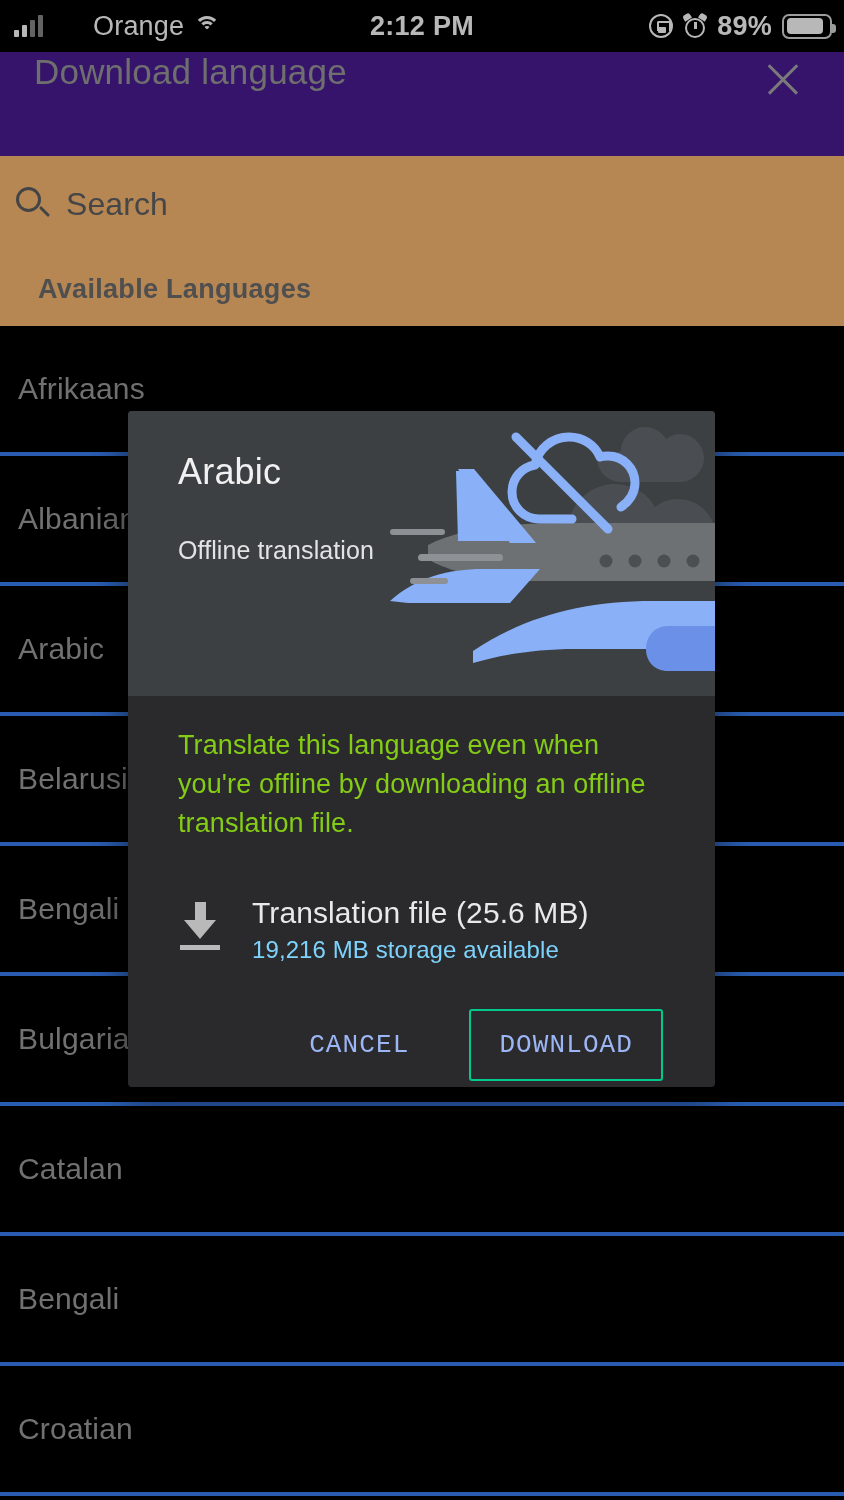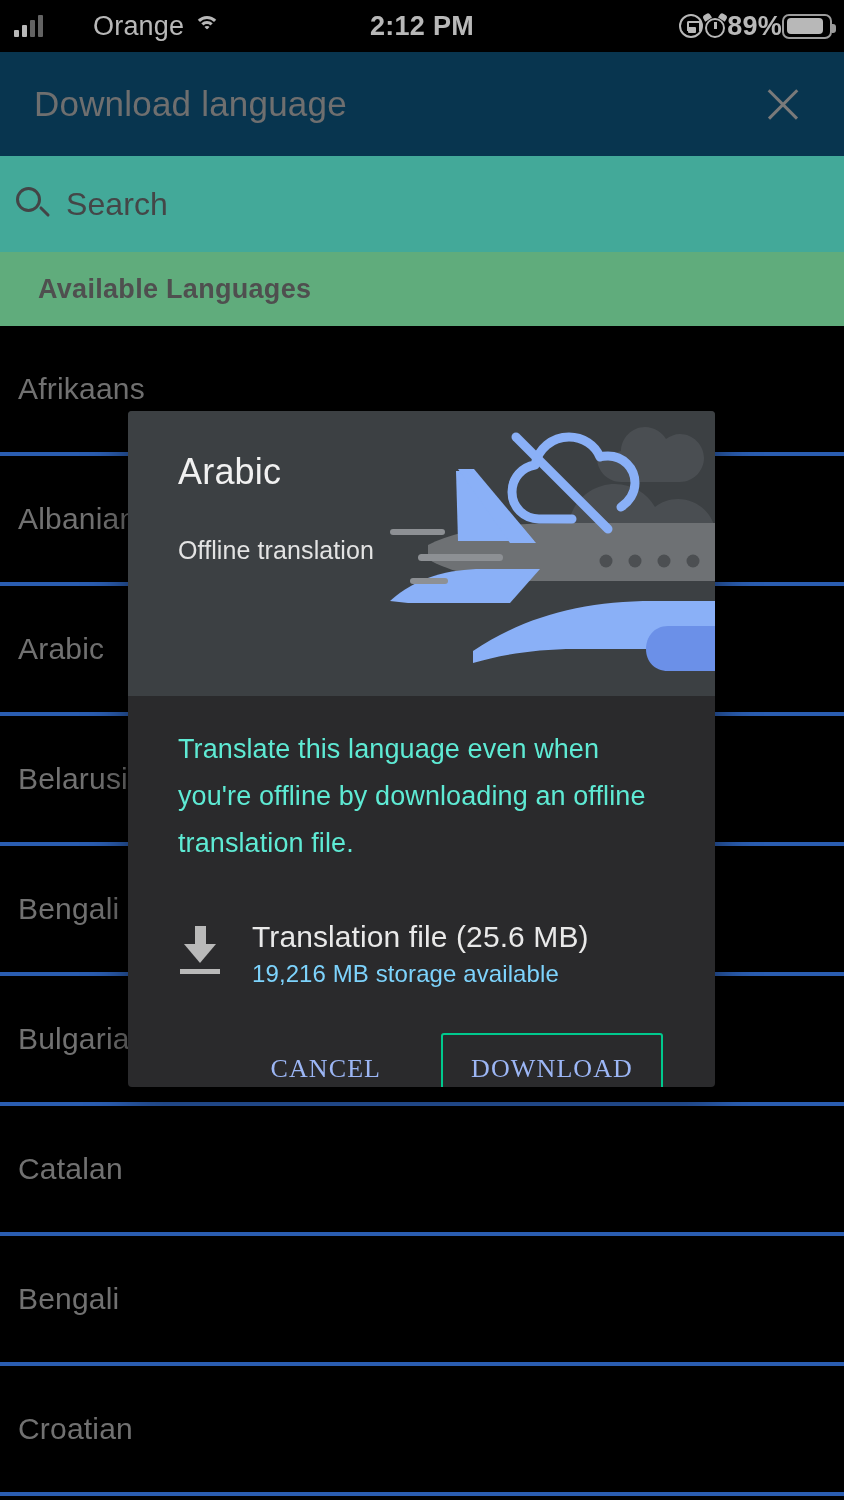--- a/index.html
+++ b/index.html
@@ -33,7 +33,7 @@
   .wifi span:nth-child(3){ width:7px;  height:7px;  top:11px; border-width:3.5px; }
 
   .sb-center{ position:absolute; left:0; width:844px; text-align:center; font-size:27px; font-weight:bold; letter-spacing:.3px;}
-  .sb-right{ position:absolute; right:12px; display:flex; align-items:center; gap:0; }
+  .sb-right{ position:absolute; right:12px; display:flex; align-items:center; gap:10px; }
   .rotlock{ width:24px; height:24px; border:2.5px solid #fff; border-radius:50%; position:relative; }
   .rotlock::after{ content:""; position:absolute; left:6px; top:5px; width:10px; height:8px;
                    border:2px solid #fff; border-radius:2px 2px 0 0; border-bottom:none; }

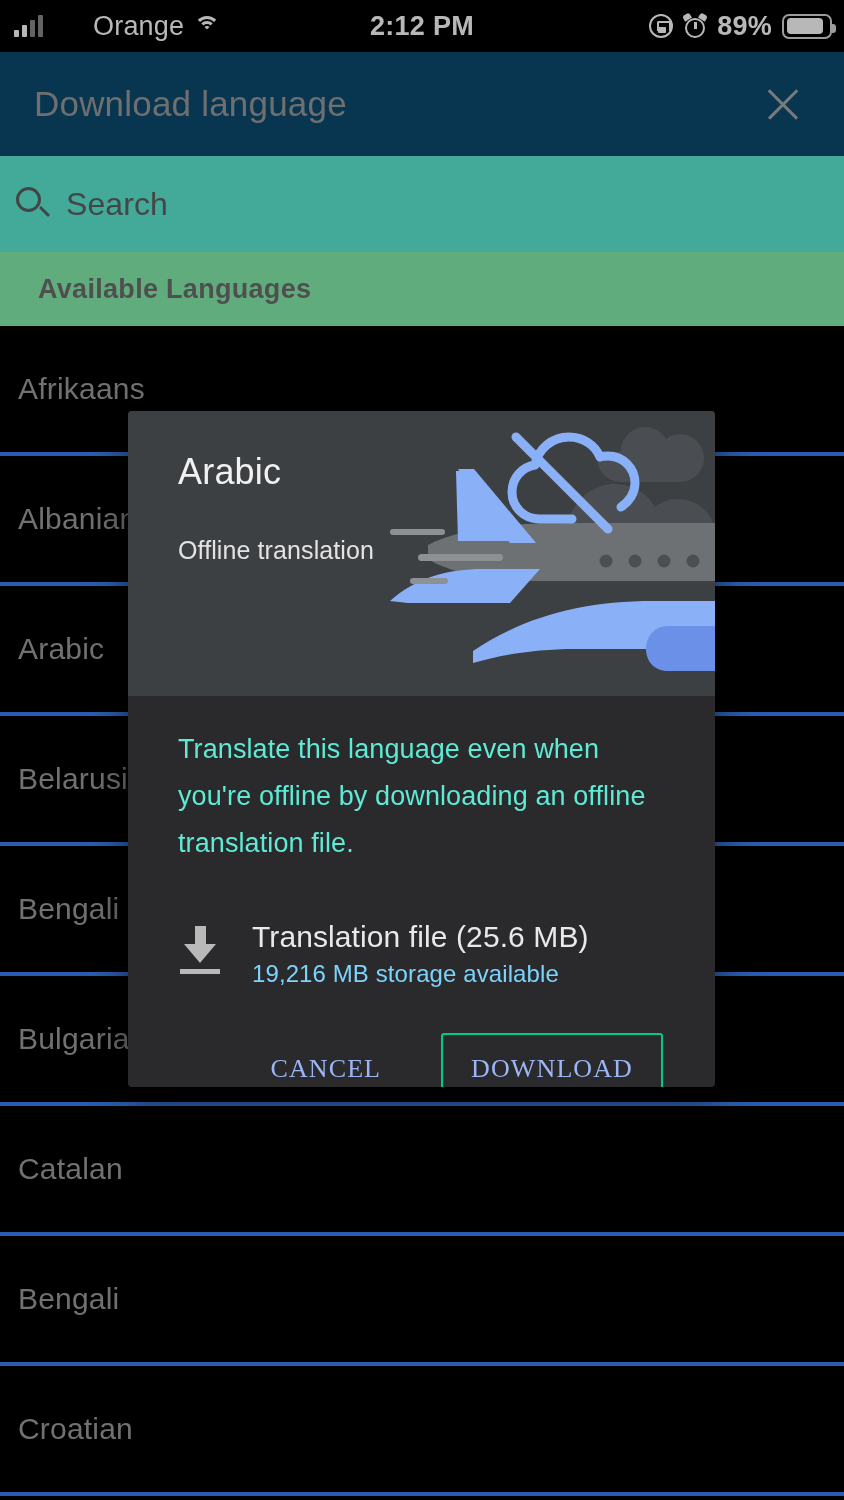--- a/index.html
+++ b/index.html
@@ -53,7 +53,7 @@
   
   .appbar{
     position:absolute; left:0; top:52px; width:844px; height:104px;
-    background:#0c4a6e; display:flex; align-items:center; justify-content:space-between;
+    background:#4c1d95; display:flex; justify-content:space-between;
     padding:0 34px 0 34px;
   }
   .appbar .title{ font-size:35px; color:#9a9a9a; letter-spacing:.2px; }

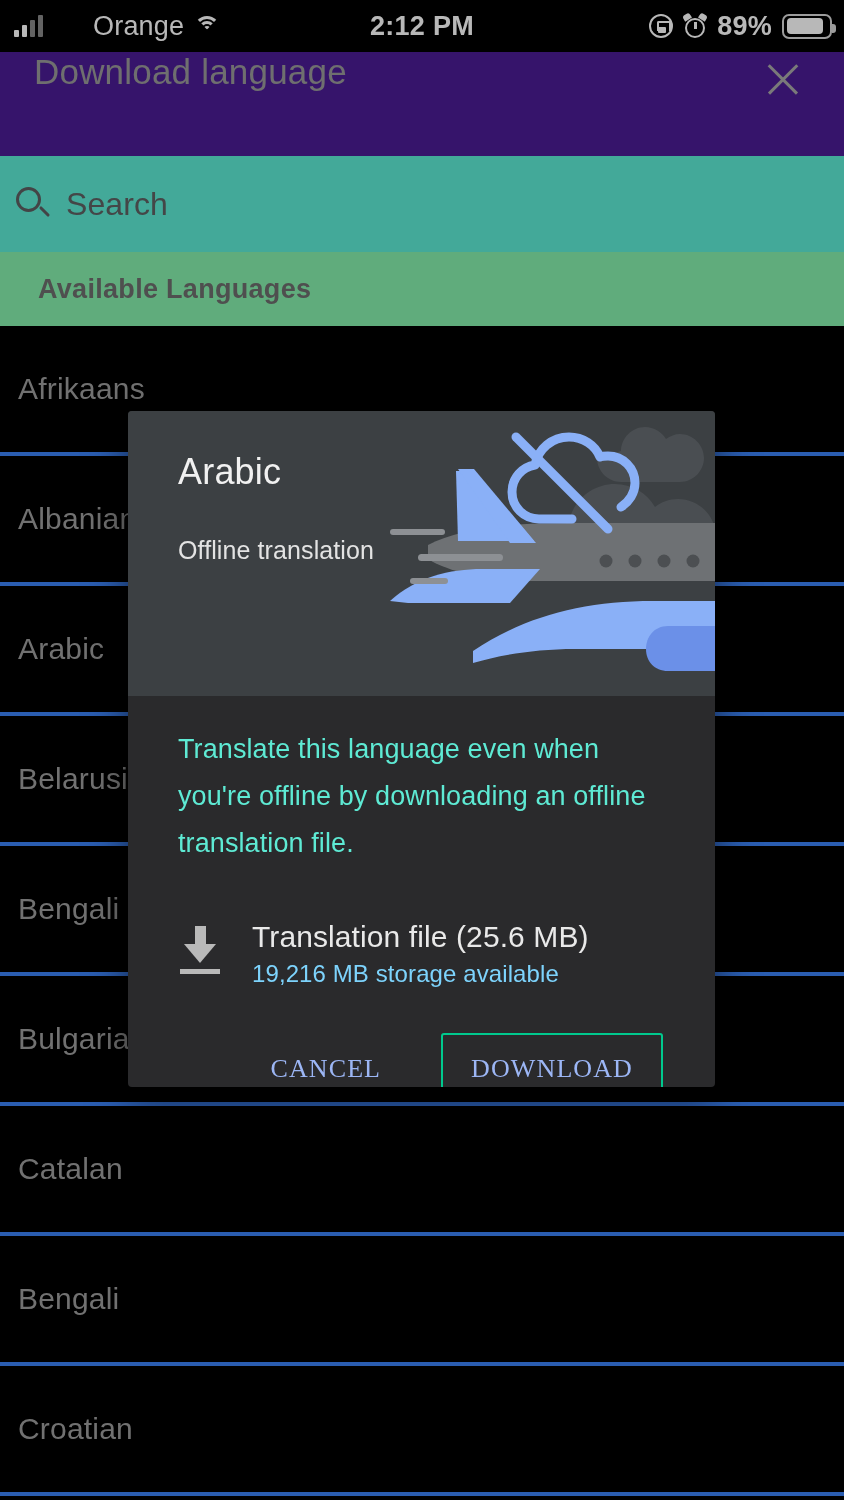--- a/index.html
+++ b/index.html
@@ -65,7 +65,7 @@
   
   .searchbar{
     position:absolute; left:0; top:156px; width:844px; height:96px;
-    background:#5eead4; display:flex; align-items:center; padding-left:14px; gap:14px;
+    background:#fdba74; display:flex; align-items:center; padding-left:14px; gap:14px;
   }
   .mag{ width:38px; height:38px; position:relative; flex:none; }
   .mag .ring{ position:absolute; left:2px; top:2px; width:25px; height:25px; border:3px solid #5d5f61; border-radius:50%; }

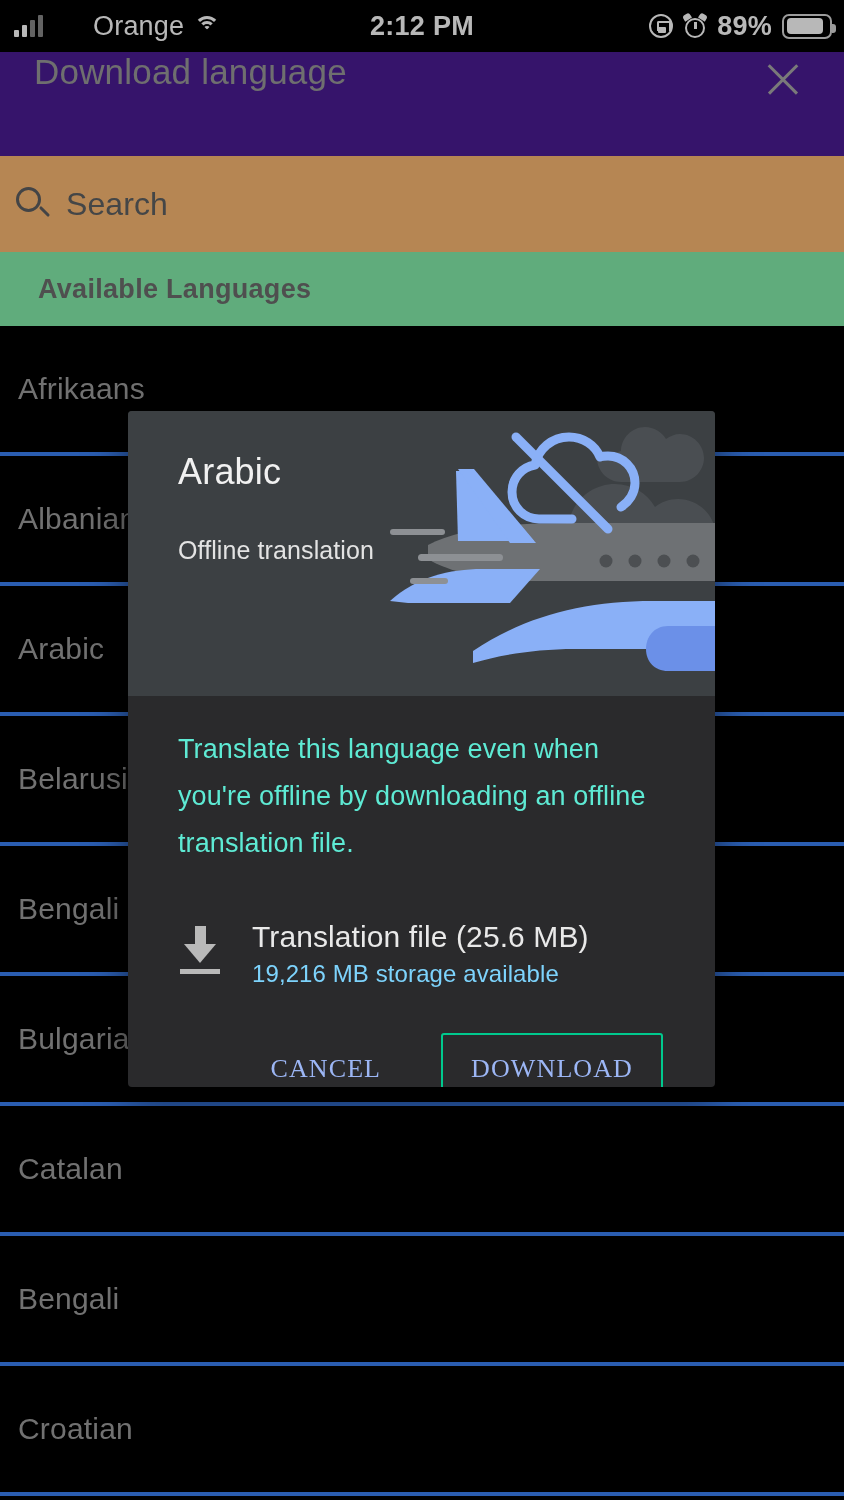--- a/index.html
+++ b/index.html
@@ -75,7 +75,7 @@
   
   .sectionhdr{
     position:absolute; left:0; top:252px; width:844px; height:74px;
-    background:#86efac; display:flex; align-items:center; padding-left:38px;
+    background:#fdba74; display:flex; align-items:center; padding-left:38px;
   }
   .sectionhdr span{ font-size:27px; color:#6e6e6e; font-weight:bold; letter-spacing:.3px; }
 

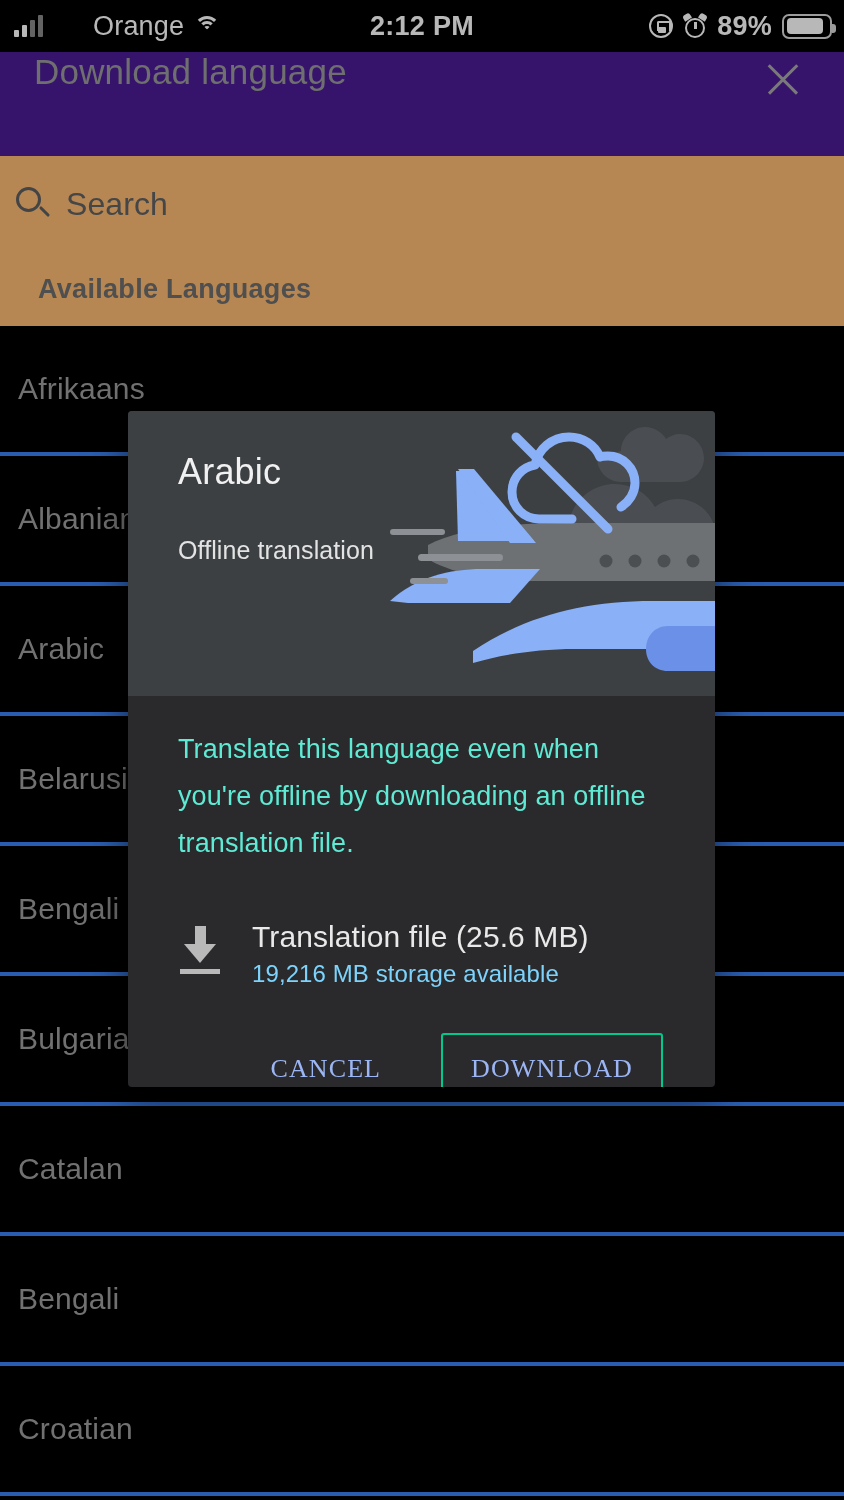--- a/index.html
+++ b/index.html
@@ -101,7 +101,7 @@
   .hero-art{ position:absolute; left:0; top:0; width:587px; height:285px; }
 
   .dlg-body{ padding:30px 50px 0 50px; }
-  .dlg-desc{ font-size:27px; line-height:47px; color:#5eead4; letter-spacing:.1px; }
+  .dlg-desc{ font-size:27px; line-height:39px; color:#84cc16; letter-spacing:.1px; }
 
   .filerow{ display:flex; align-items:flex-start; gap:30px; margin-top:53px; }
   .dlicon{ width:44px; height:48px; position:relative; flex:none; margin-top:6px; }

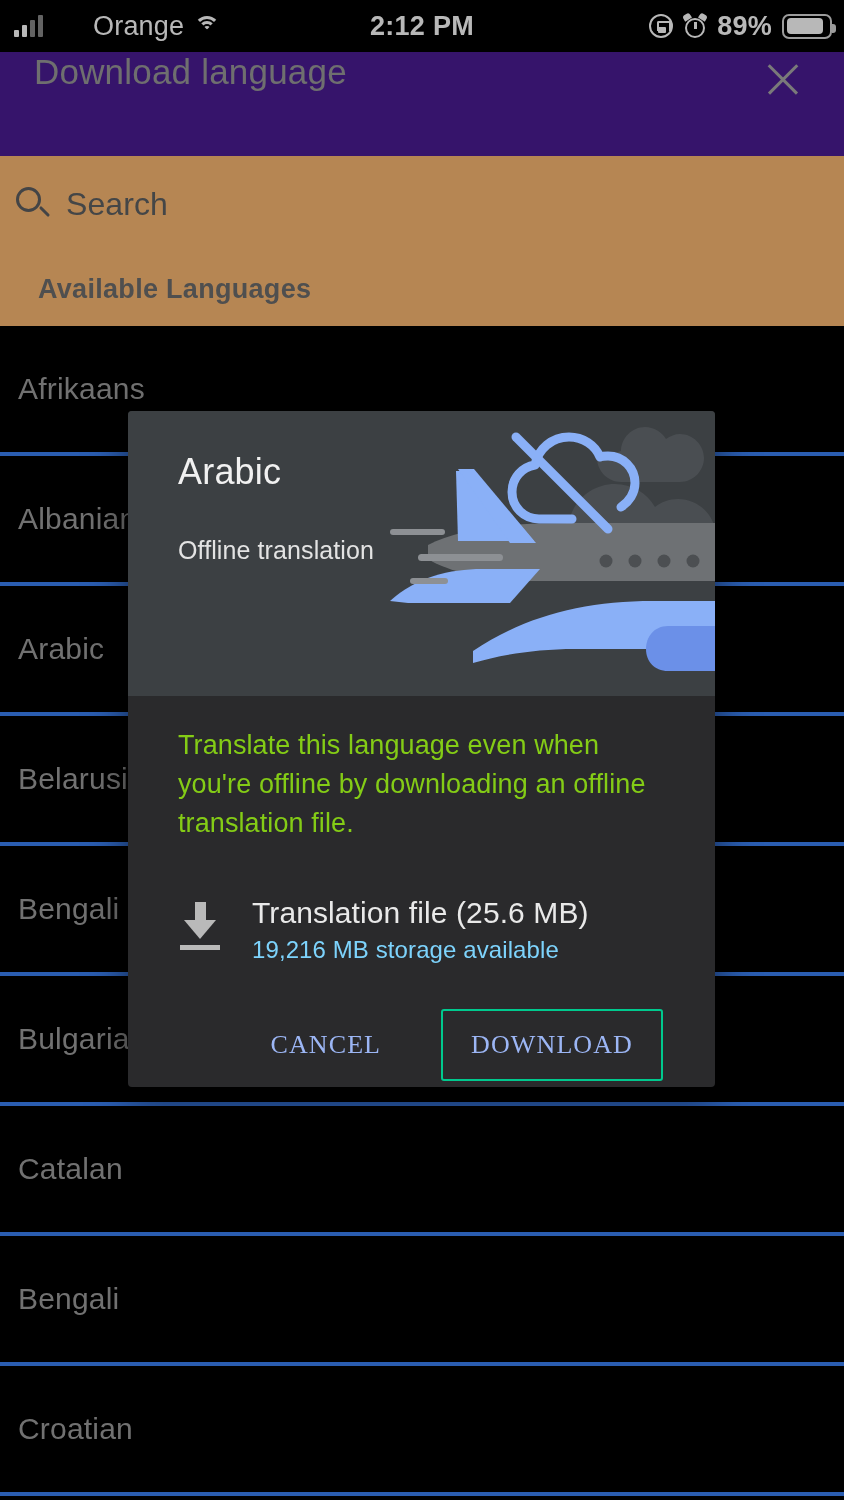--- a/index.html
+++ b/index.html
@@ -114,7 +114,7 @@
 
   .actions{ display:flex; align-items:center; justify-content:flex-end; gap:12px; margin-top:45px; padding-right:2px; }
   .tbtn{ font-size:26px; color:#9cb6f5; letter-spacing:1.1px; font-weight:500; padding:19px 22px; cursor:pointer;
-         background:none; border:2px solid transparent; border-radius:3px; font-family:Liberation Serif, serif;}
+         background:none; border:2px solid transparent; border-radius:3px; font-family:Liberation Mono, monospace;}
   .tbtn.focused{ border-color:#00c98e; padding:19px 28px;margin-left:24px; }
 </style>
 </head>

